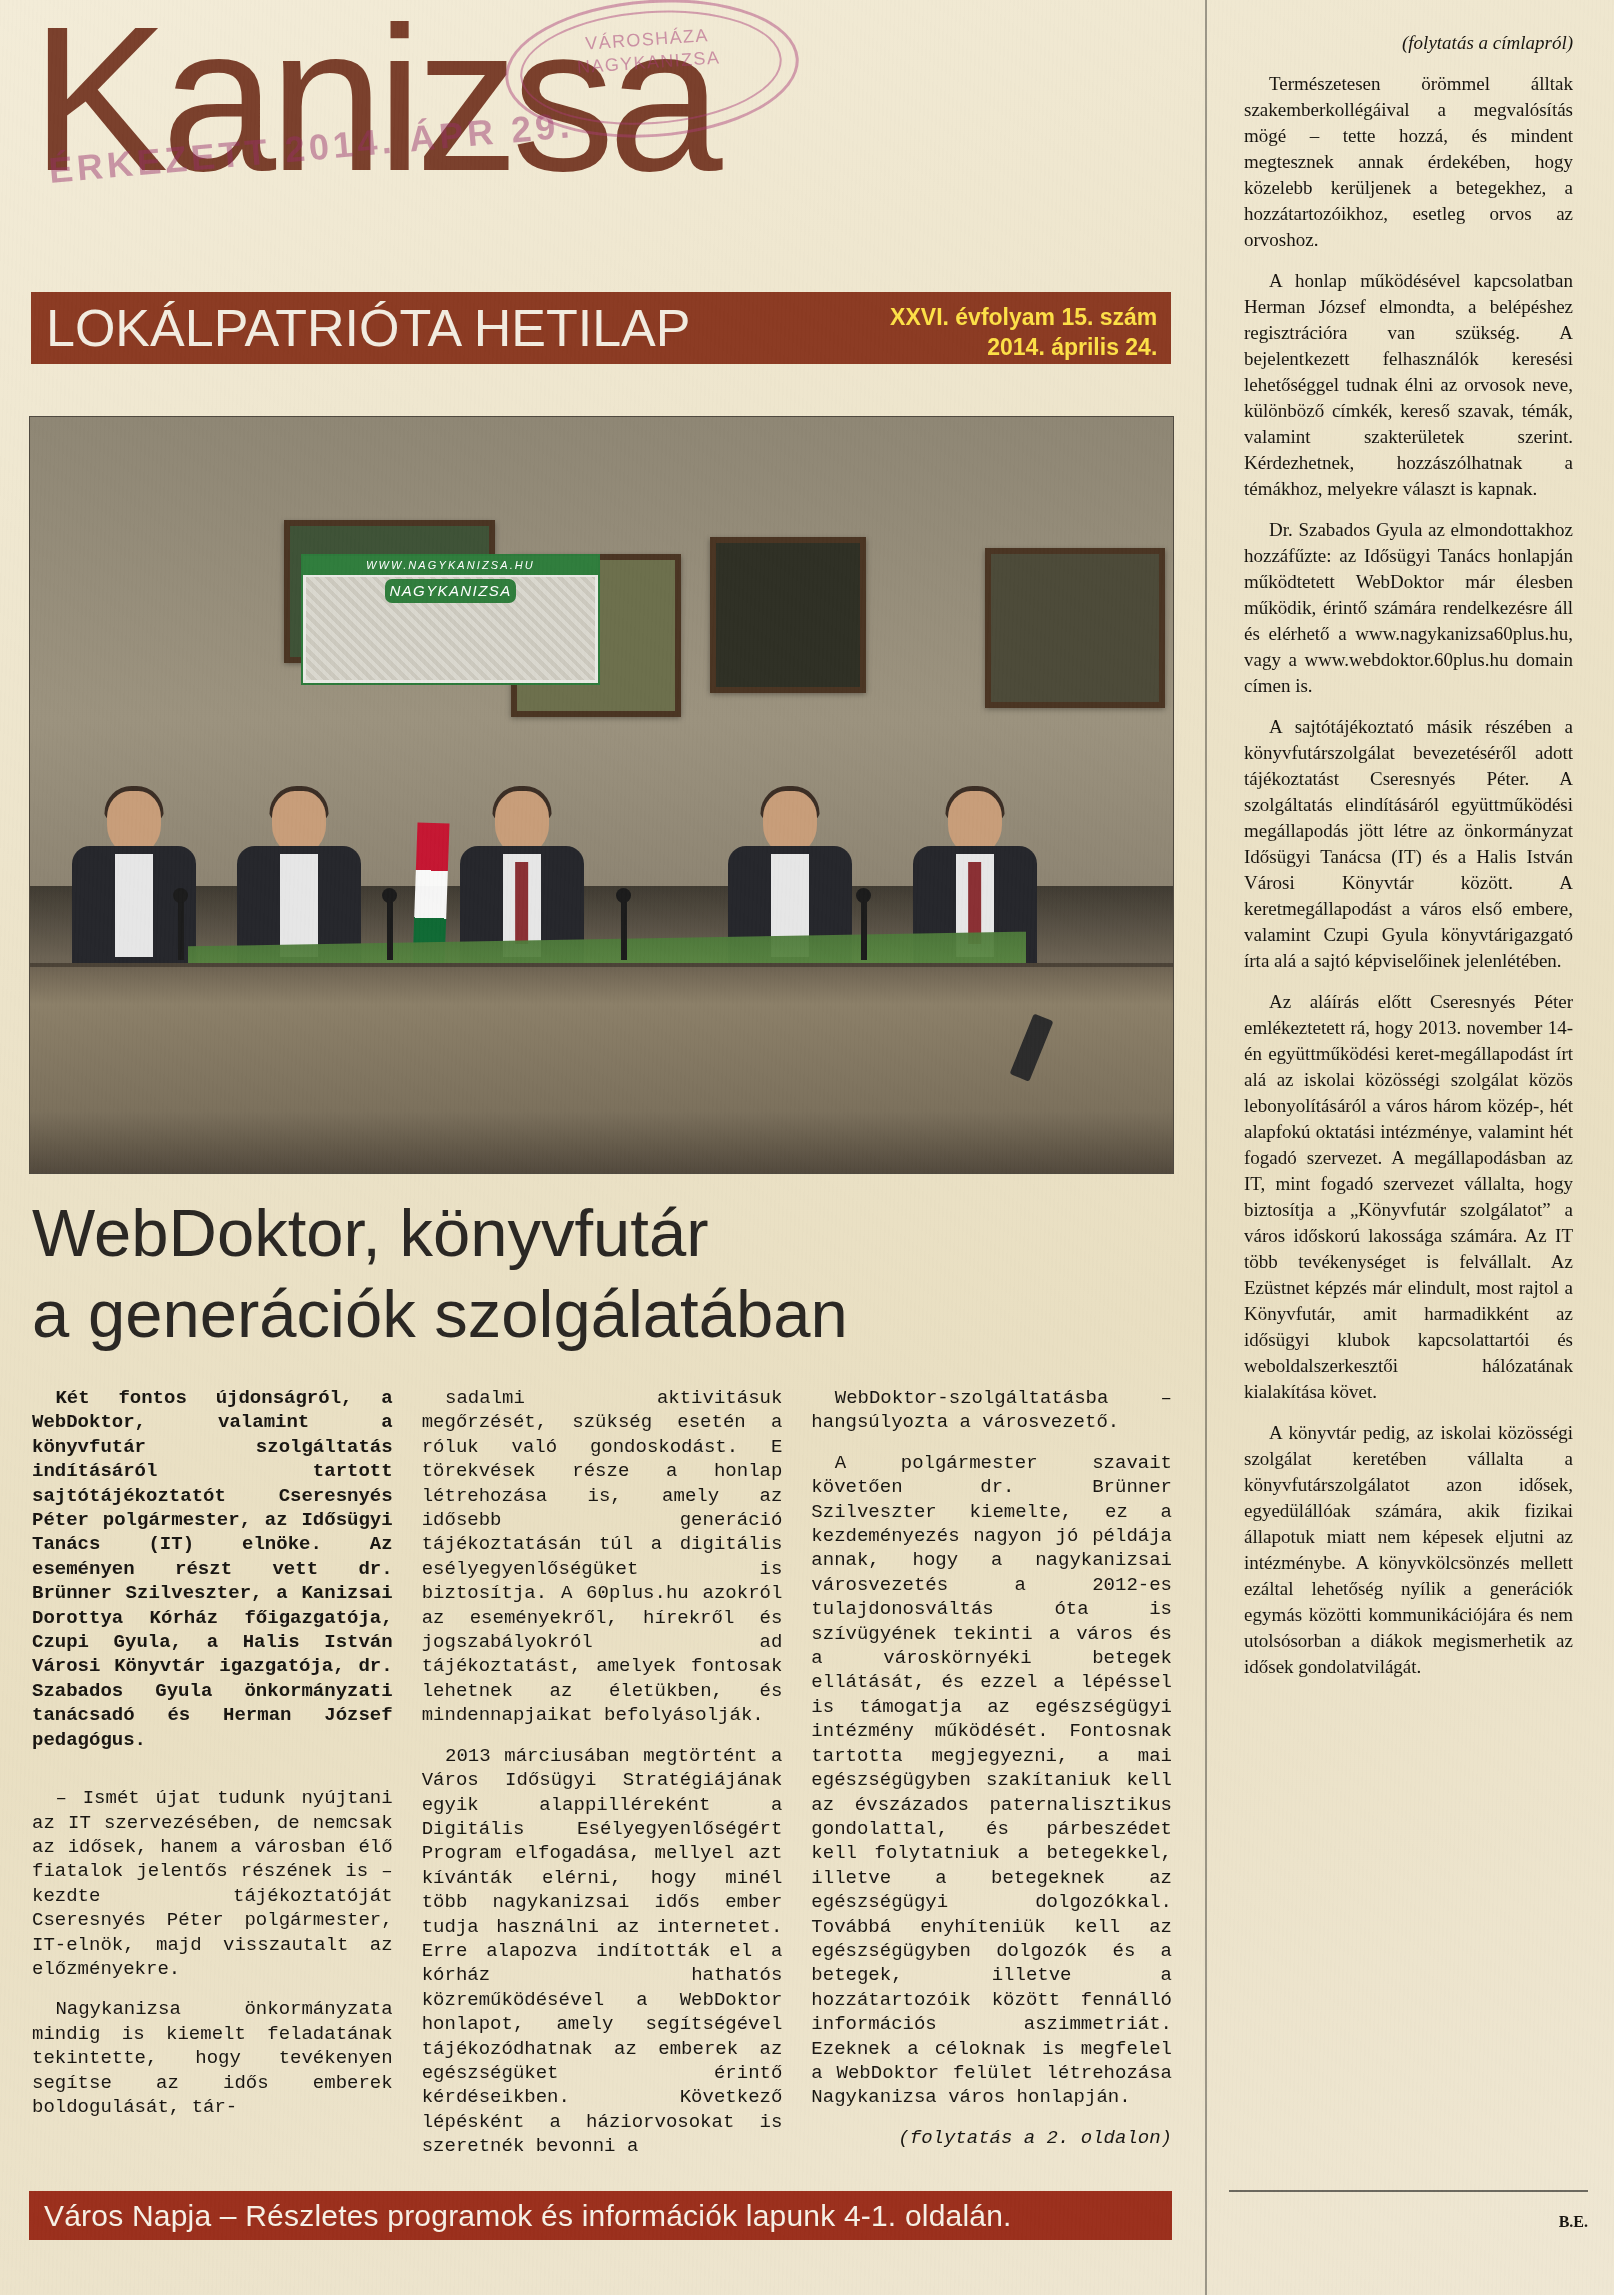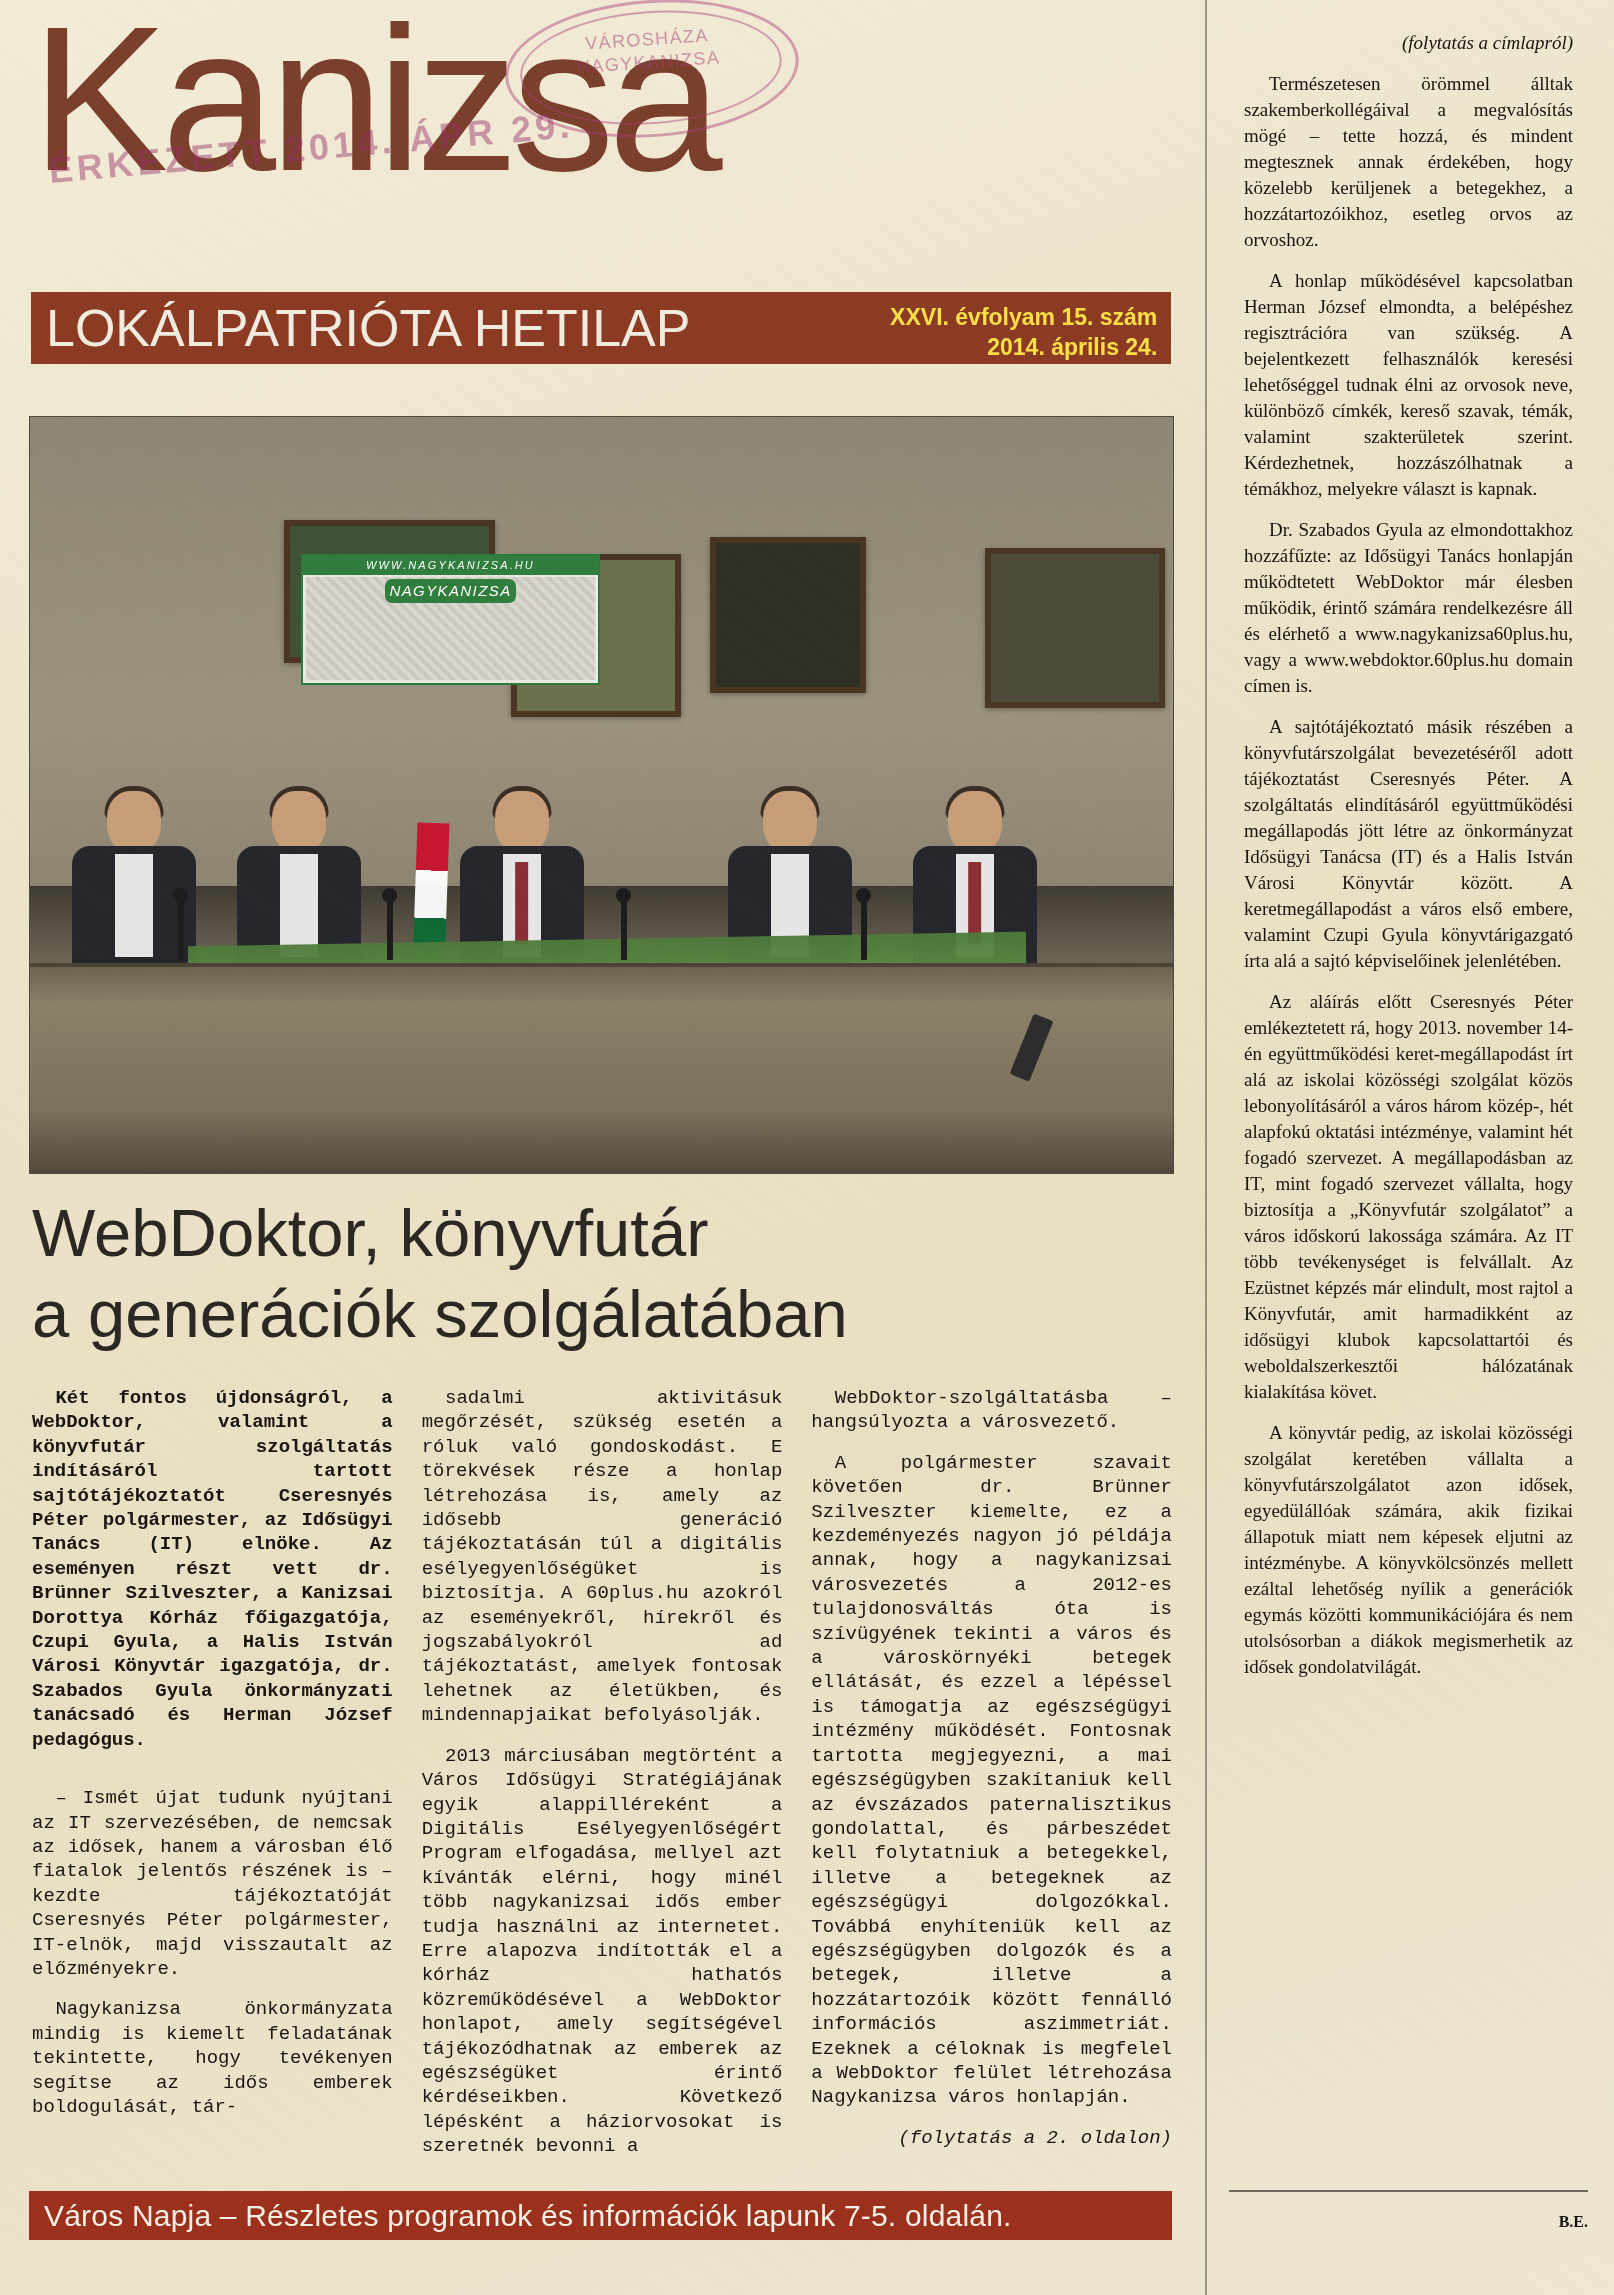--- a/index.html
+++ b/index.html
@@ -488,7 +488,7 @@
     </div>
 
     <div class="bottombar">
-      <span>Város Napja – Részletes programok és információk lapunk 7-5. oldalán.</span>
+      <span>Város Napja – Részletes programok és információk lapunk 4-1. oldalán.</span>
     </div>
   </div>
 

